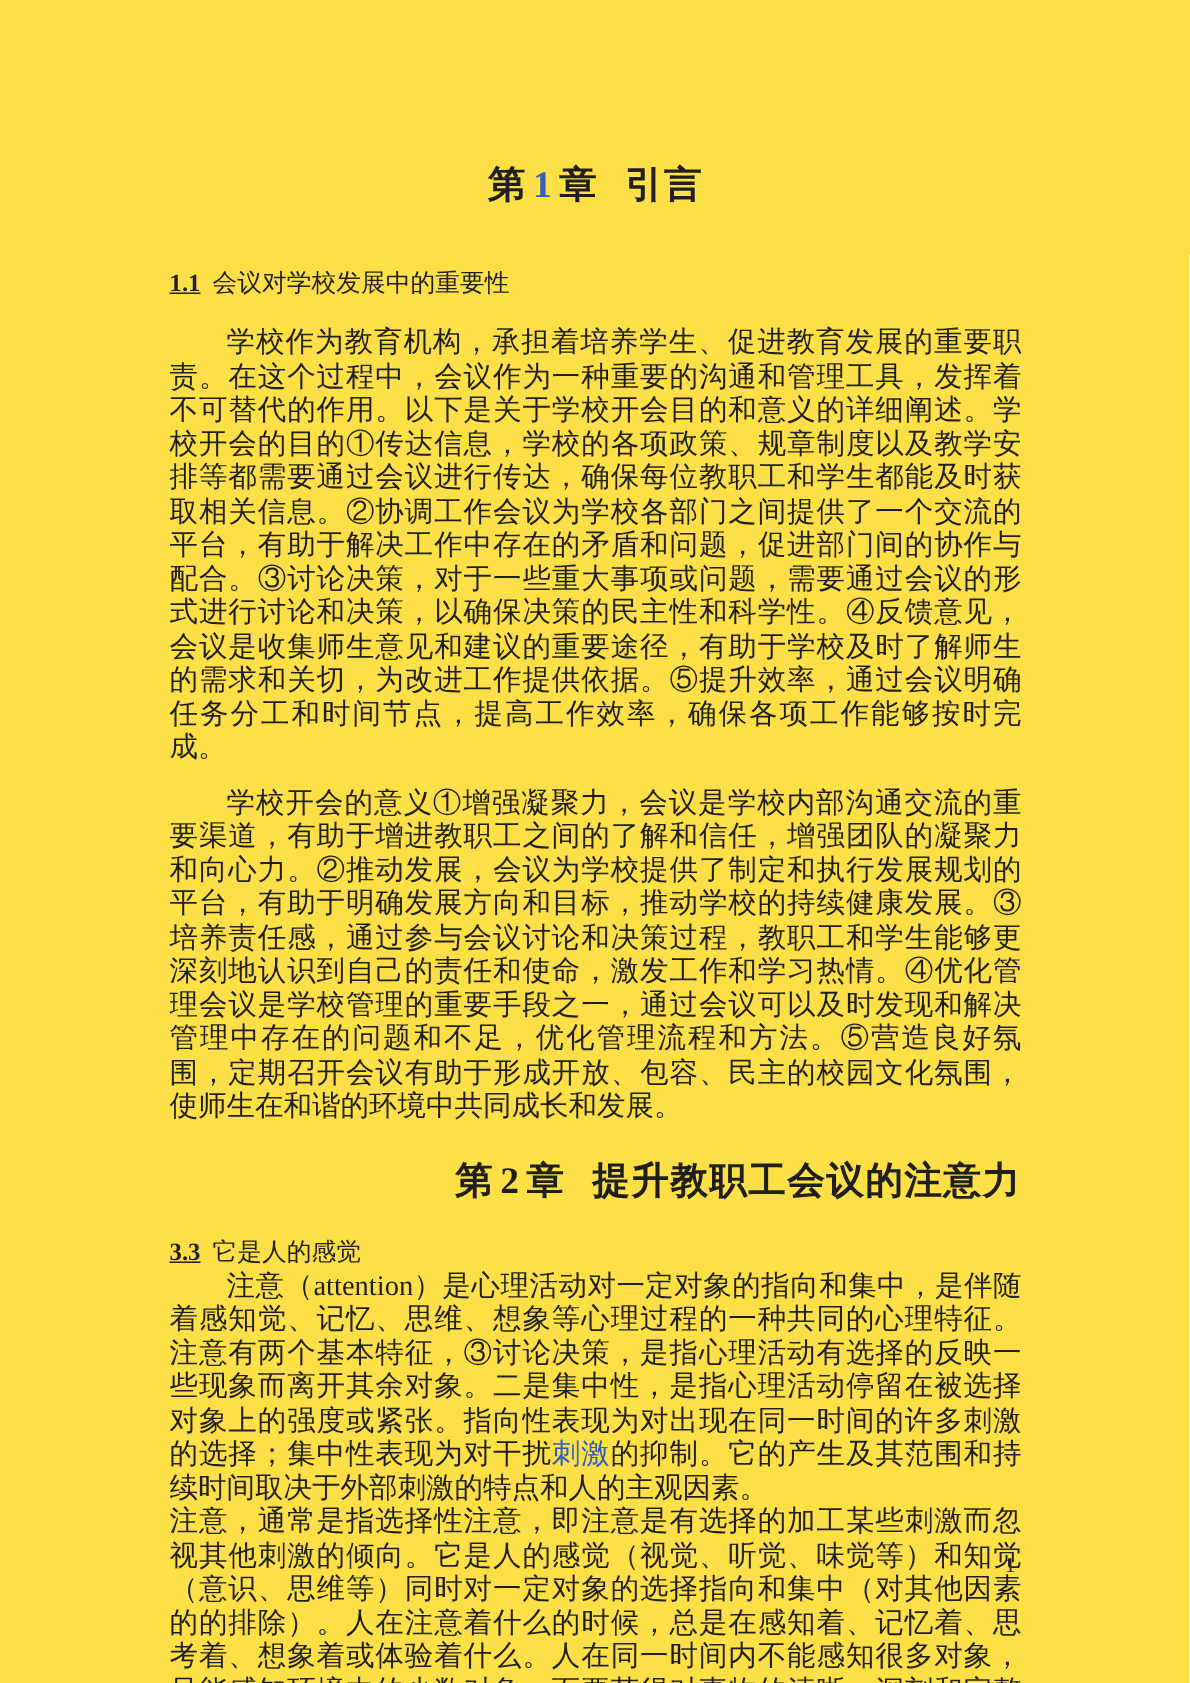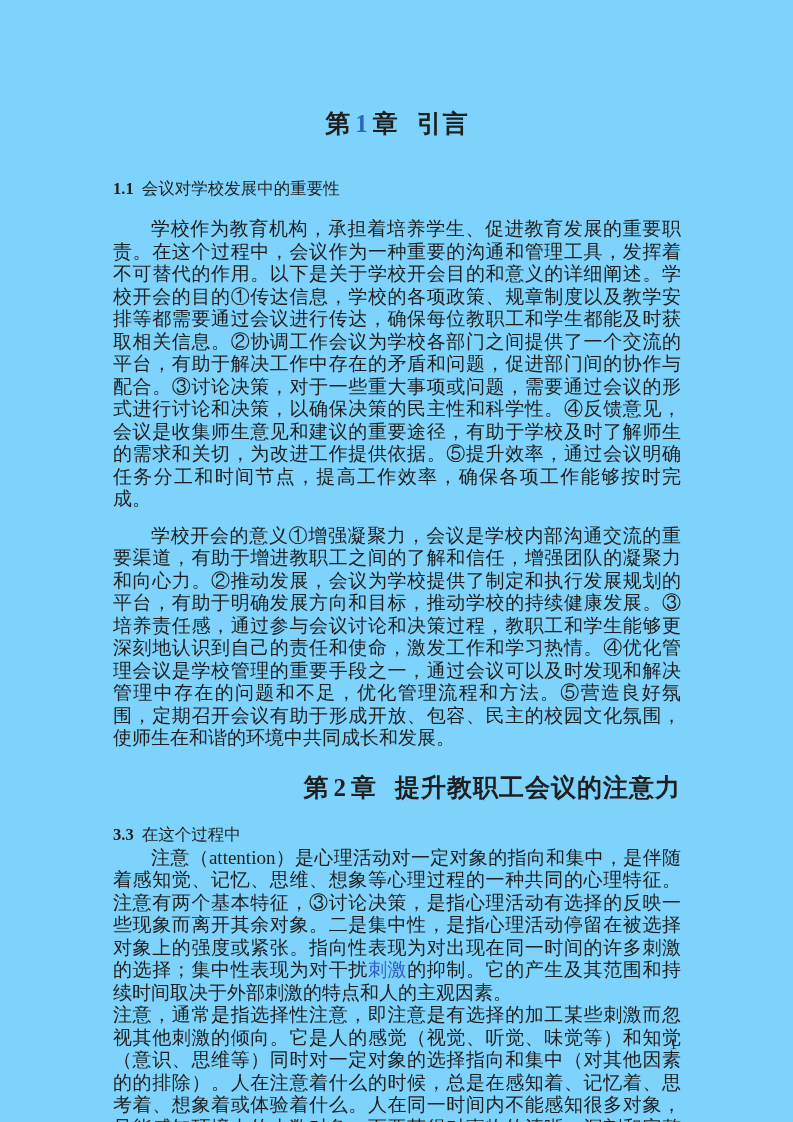--- a/index.html
+++ b/index.html
@@ -12,7 +12,7 @@
     width: 793px;
     height: 1122px;
     margin: 0 auto;
-    background: #7dd3fc;
+    background: #fde047;
     box-sizing: border-box;
     padding: 104px 112px 0 113px;
     font-family: "Liberation Serif", "DejaVu Serif", serif;

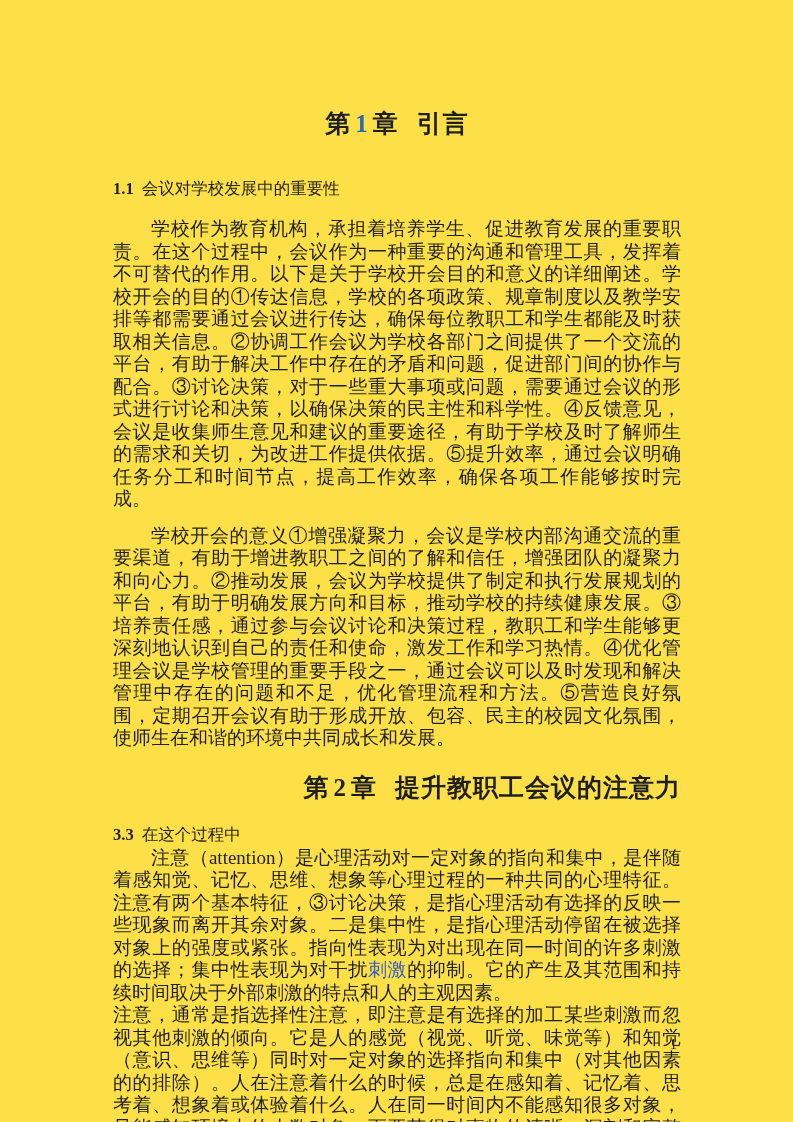--- a/index.html
+++ b/index.html
@@ -49,6 +49,7 @@
   .section-heading .sec-num {
     font-weight: bold;
     margin-right: 8px;
+    text-decoration: underline;
   }
   .section-heading.s2 { margin: 16px 0 0 0; }
   p.body {

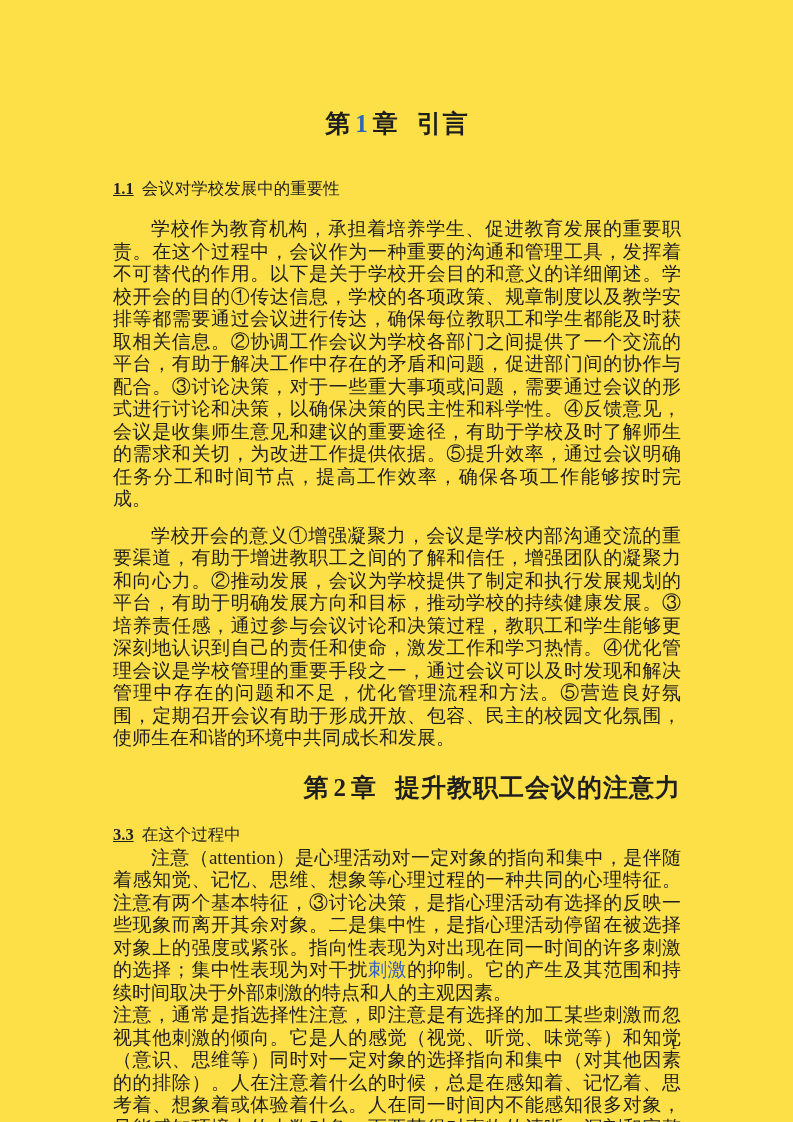--- a/index.html
+++ b/index.html
@@ -96,7 +96,7 @@
   </h1>
 
   <div class="section-heading s2">
-    <span class="sec-num">3.3</span><span class="sec-title">在这个过程中</span>
+    <span class="sec-num">3.3</span><span class="sec-title">它是人的感觉</span>
   </div>
 
   <p class="body indent"><span>注意（attention）是心理活动对一定对象的指向和集中，是伴随着感知觉、记忆、思维、想象等心理过程的一种共同的心理特征。注意有两个基本特征，③讨论决策，是指心理活动有选择的反映一些现象而离开其余对象。二是集中性，是指心理活动停留在被选择对象上的强度或紧张。指向性表现为对出现在同一时间的许多刺激的选择；集中性表现为对干扰</span><a class="inline-link">刺激</a><span>的抑制。它的产生及其范围和持续时间取决于外部刺激的特点和人的主观因素。</span></p>

